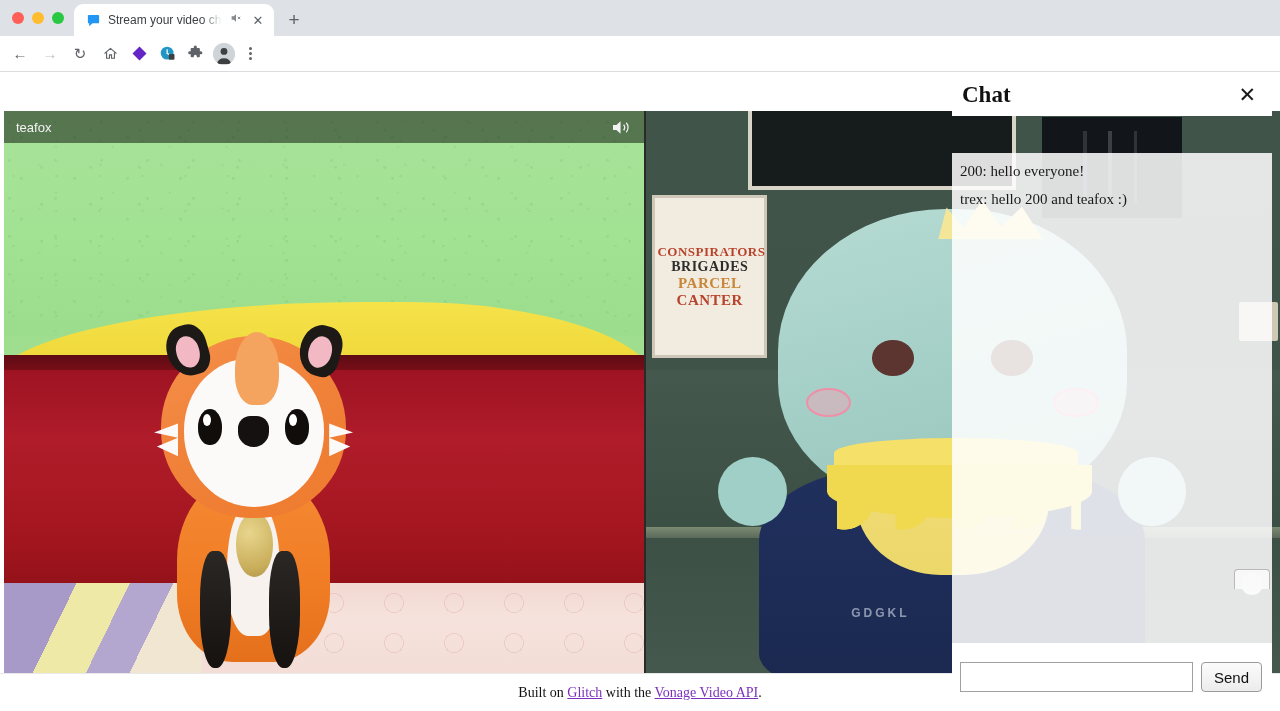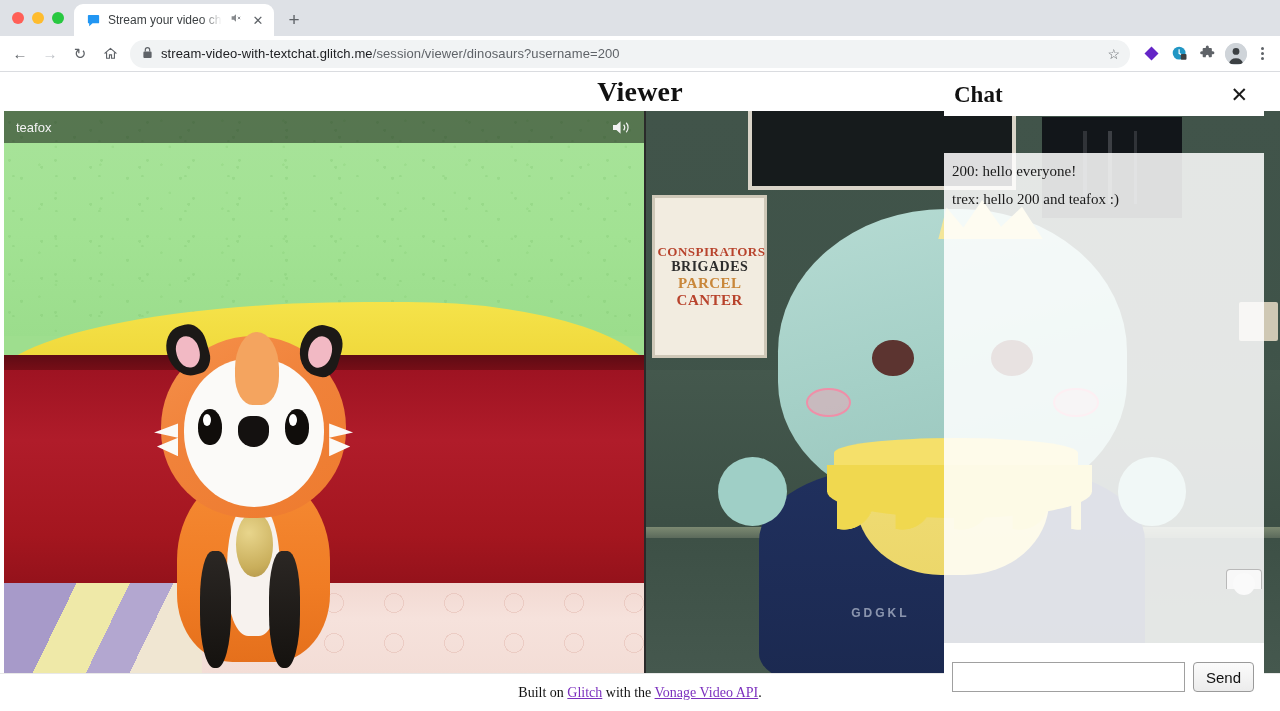--- a/index.html
+++ b/index.html
@@ -467,16 +467,6 @@
       </svg>
     </span>
 
-    <div class="omnibox">
-      <span class="lock">
-        <svg width="11" height="13" viewBox="0 0 12 14">
-          <rect x="1.5" y="6" width="9" height="7" rx="1.2" fill="#5f6368"></rect>
-          <path d="M3.6 6V4.1a2.4 2.4 0 014.8 0V6" fill="none" stroke="#5f6368" stroke-width="1.3"></path>
-        </svg>
-      </span>
-      <span class="url"><span class="host">stream-video-with-textchat.glitch.me</span><span>/session/viewer/dinosaurs?username=200</span></span>
-      <span class="star">☆</span>
-    </div>
 
     <span class="ext">
       <svg width="17" height="17" viewBox="0 0 18 18">

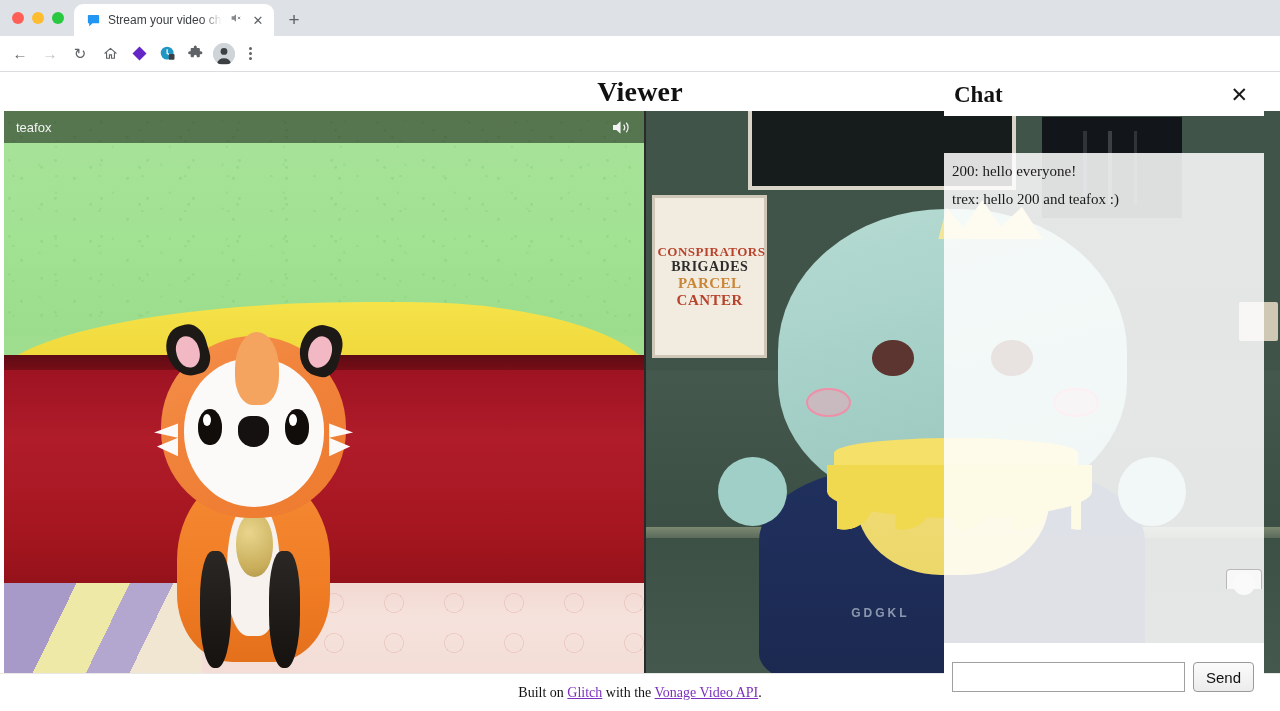--- a/index.html
+++ b/index.html
@@ -501,9 +501,6 @@
 
   <div class="page">
 
-    <div class="page-header">
-      <div class="page-title">Viewer</div>
-    </div>
 
     <div class="videos">
 

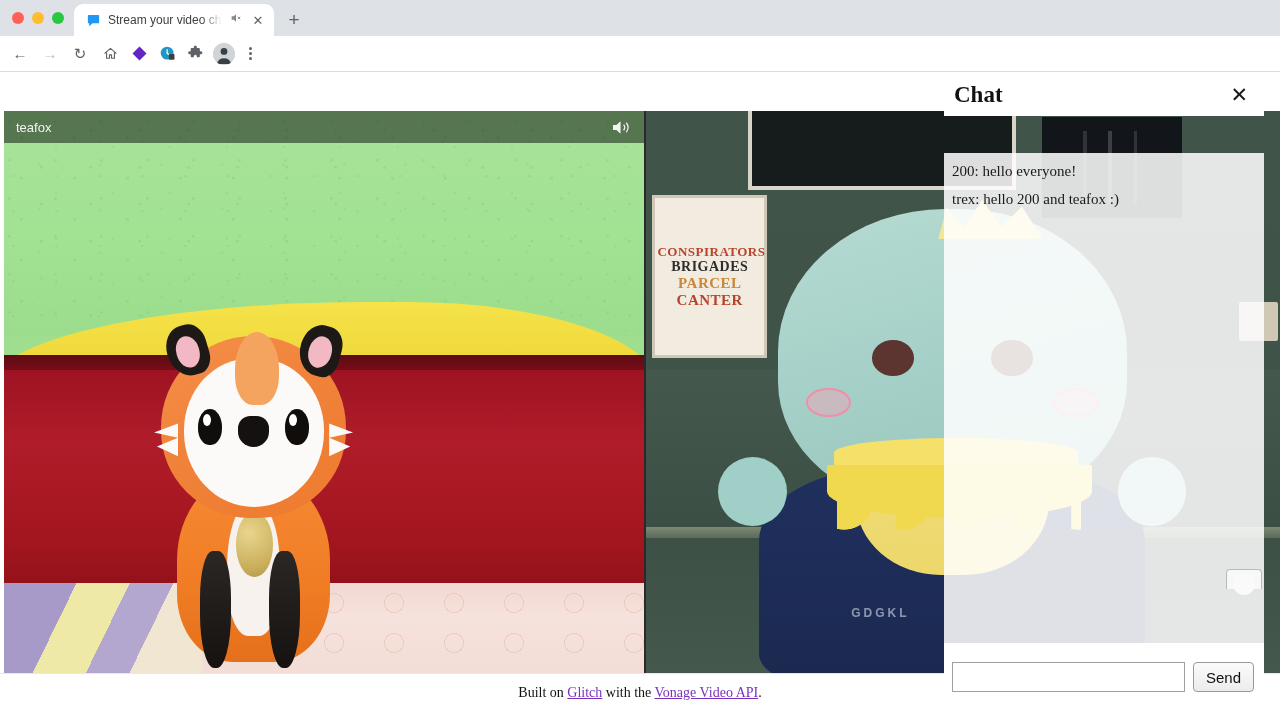--- a/index.html
+++ b/index.html
@@ -350,7 +350,7 @@
 
   
   .chat-panel {
-    position: absolute; top: 0; right: 16px;
+    position: absolute; top: 0; right: 8px;
     width: 320px; height: 638px;
     display: flex; flex-direction: column;
     z-index: 20;

